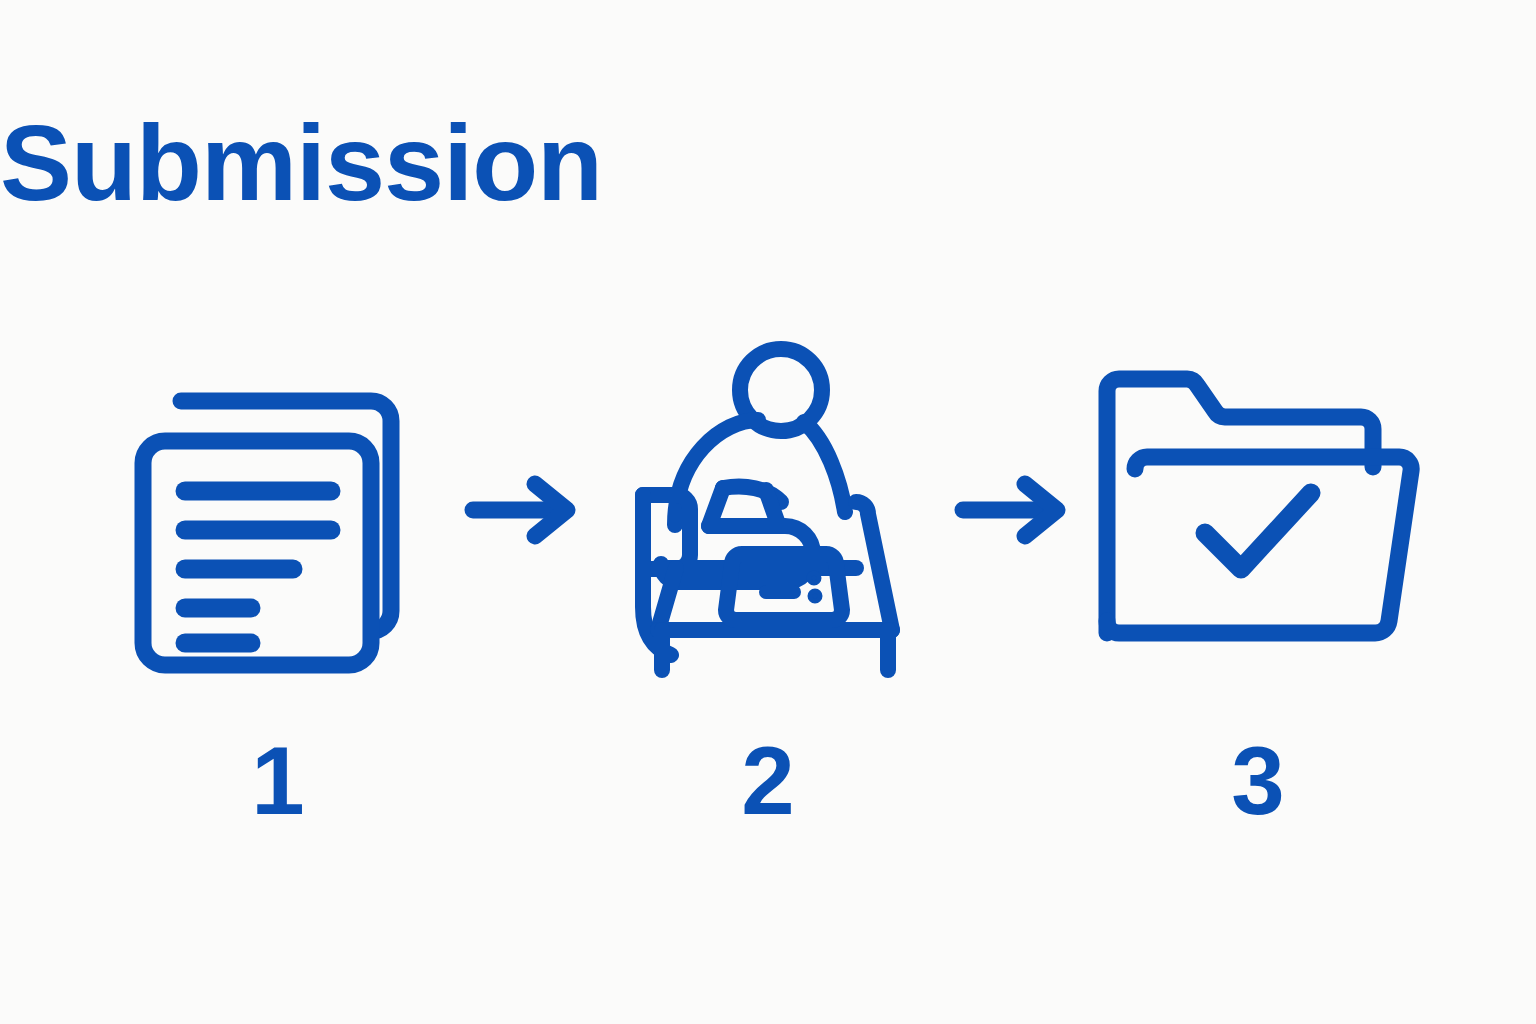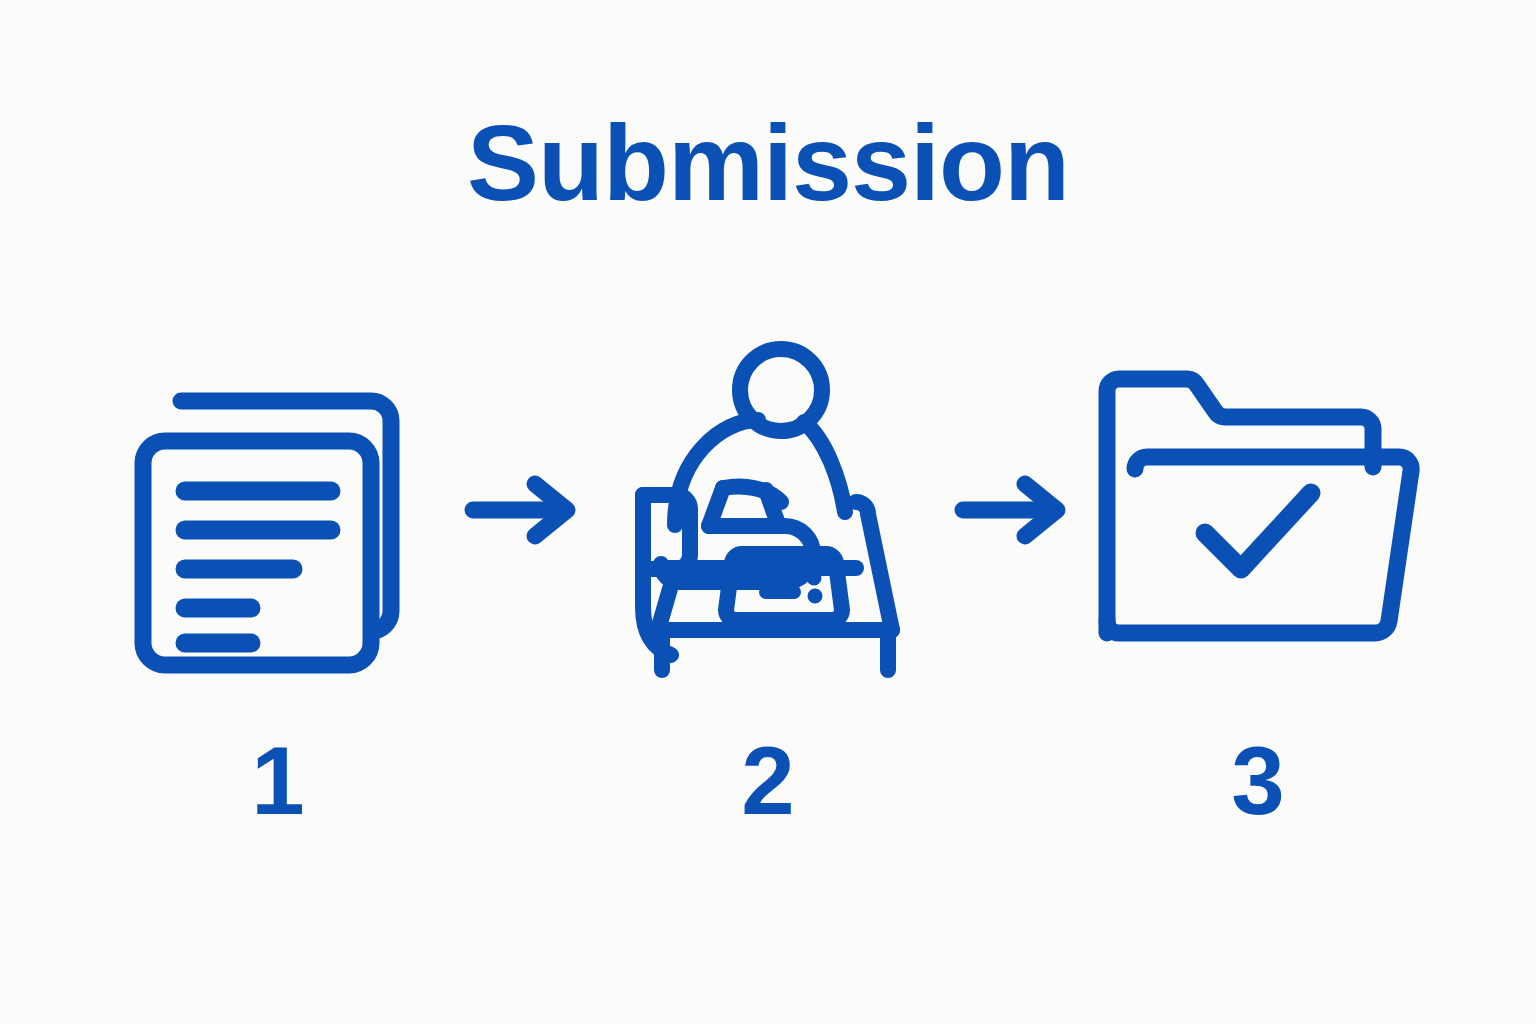--- a/index.html
+++ b/index.html
@@ -28,7 +28,6 @@
     top: 104px;
     left: 0;
     width: 1536px;
-    text-align: center;
     font-size: 108px;
     font-weight: 700;
     letter-spacing: -1px;

